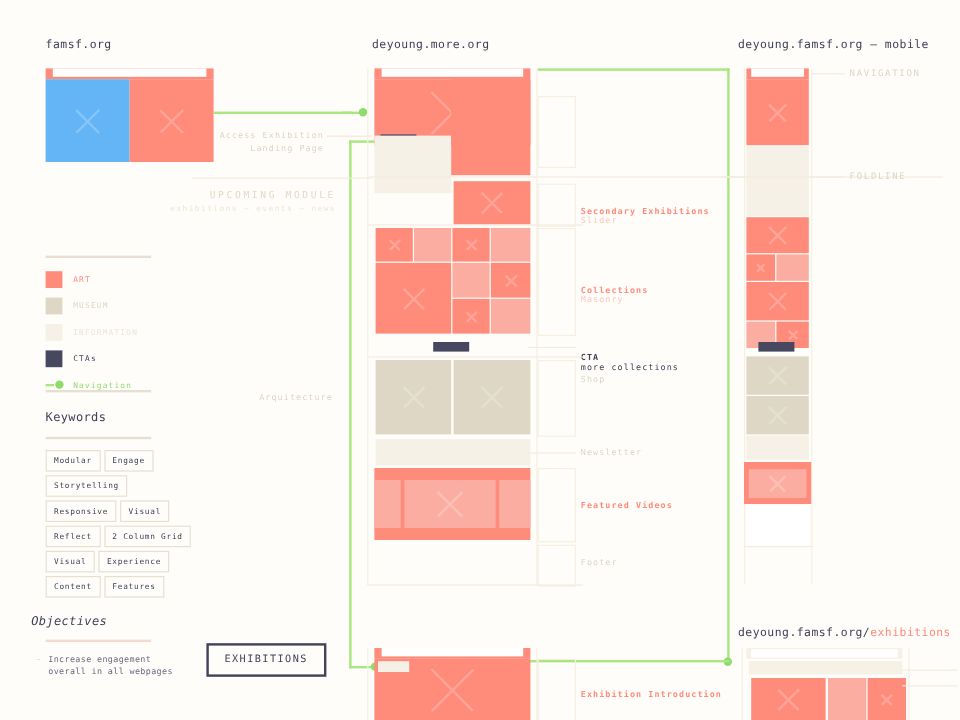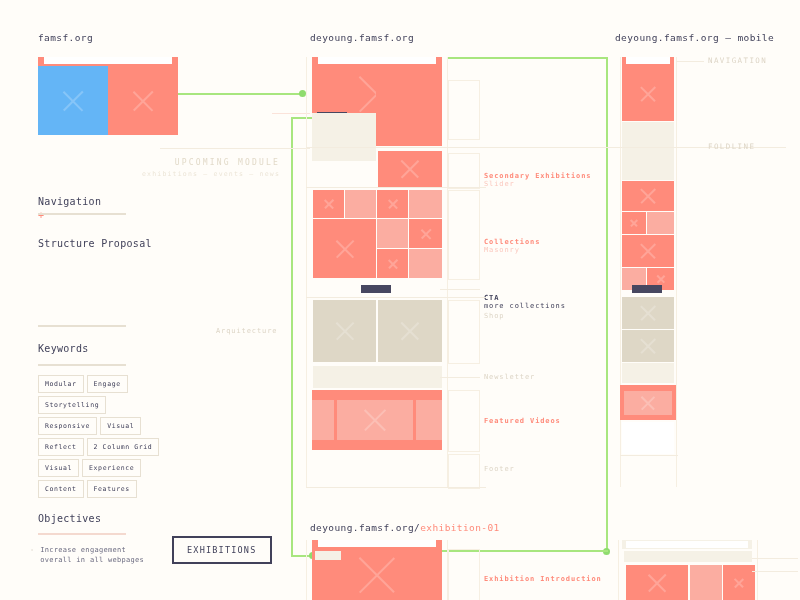--- a/index.html
+++ b/index.html
@@ -172,7 +172,7 @@
 
   <div class="abs anno faint" style="left:216px;top:327px;">Arquitecture</div>
 
-  <div class="abs url" style="left:310px;top:32px;">deyoung.famsf.org</div>
+  <div class="abs url" style="left:310px;top:32px;">deyoung.more.org</div>
 
   <div class="abs vhair" style="left:306px;top:57px;height:430px;"></div>
   <div class="abs vhair" style="left:447px;top:57px;height:430px;"></div>

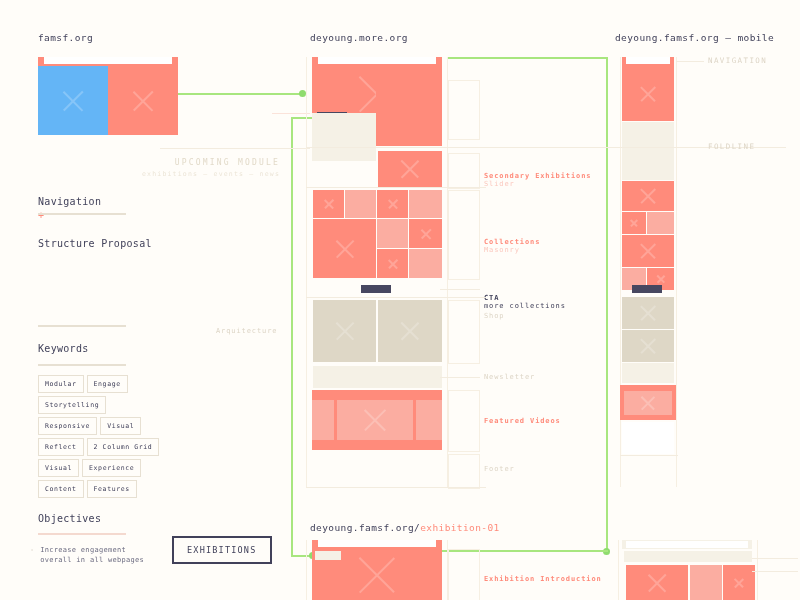--- a/index.html
+++ b/index.html
@@ -164,6 +164,8 @@
     <div class="cta-box">EXHIBITIONS</div>
   </div>
 
+  <div class="abs anno faint ar" style="left:160px;top:108px;width:110px;line-height:11px;">Access Exhibition
+Landing Page</div>
   <div class="abs pinkhair" style="left:272px;top:113px;width:38px;"></div>
 
   <div class="abs hair" style="left:160px;top:148px;width:150px;"></div>

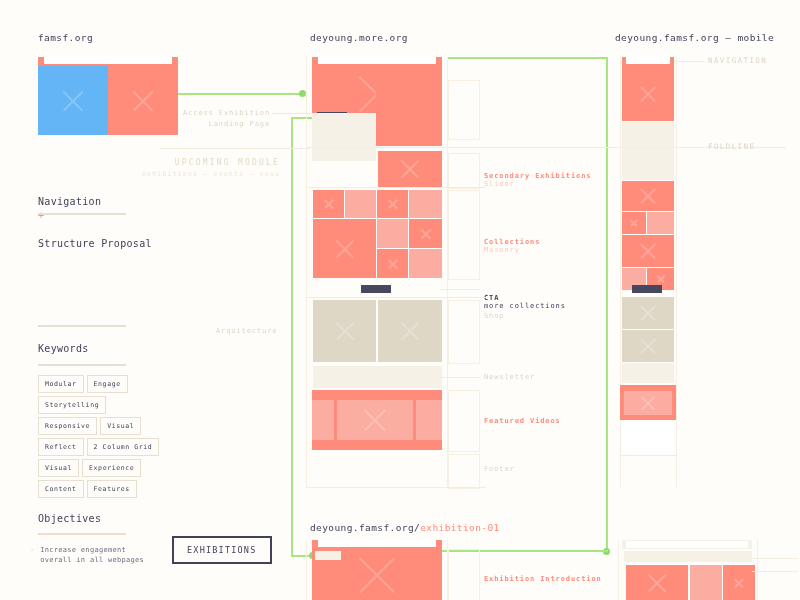--- a/index.html
+++ b/index.html
@@ -123,11 +123,6 @@
     <div class="xmark"></div>
   </div>
 
-  <div class="abs hdr" style="left:38px;top:181px;width:150px;">
-    <span>Navigation</span>
-    <span class="plus">+</span><br>
-    <span>Structure Proposal</span>
-  </div>
   <div class="abs rule" style="left:38px;top:213px;width:88px;"></div>
 
 

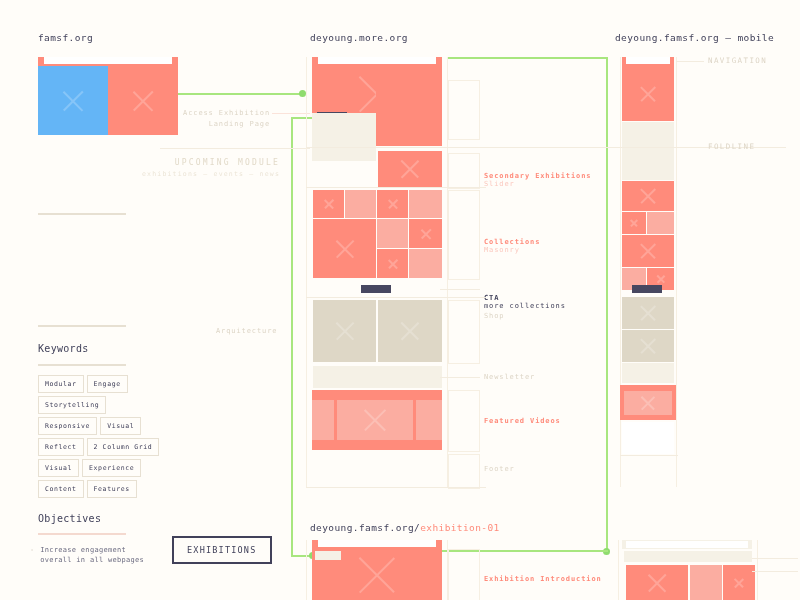--- a/index.html
+++ b/index.html
@@ -125,6 +125,31 @@
 
   <div class="abs rule" style="left:38px;top:213px;width:88px;"></div>
 
+  <div class="abs" style="left:38px;top:226px;">
+    <div class="legend-row">
+      <div class="sw" style="background:#ff8b7b;"></div>
+      <div class="legend-lbl" style="color:#ff8b7b;">ART</div>
+    </div>
+    <div class="legend-row">
+      <div class="sw" style="background:#ded7c6;"></div>
+      <div class="legend-lbl" style="color:#ded7c6;">MUSEUM</div>
+    </div>
+    <div class="legend-row">
+      <div class="sw" style="background:#f5f1e6;"></div>
+      <div class="legend-lbl" style="color:#ece5d7;">INFORMATION</div>
+    </div>
+    <div class="legend-row">
+      <div class="sw" style="background:#474760;"></div>
+      <div class="legend-lbl" style="color:#41415a;">CTAs</div>
+    </div>
+    <div class="legend-row" style="margin-top:5px;">
+      <div class="sw" style="position:relative;background:none;">
+        <div style="position:absolute;left:0;top:6px;width:7px;height:2px;background:#a8e67f;"></div>
+        <div style="position:absolute;left:8px;top:3px;width:7px;height:7px;border-radius:50%;background:#8fdc6e;"></div>
+      </div>
+      <div class="legend-lbl" style="color:#8fdc6e;">Navigation</div>
+    </div>
+  </div>
 
   <div class="abs rule" style="left:38px;top:325px;width:88px;"></div>
   <div class="abs sec-title" style="left:38px;top:343px;">Keywords</div>

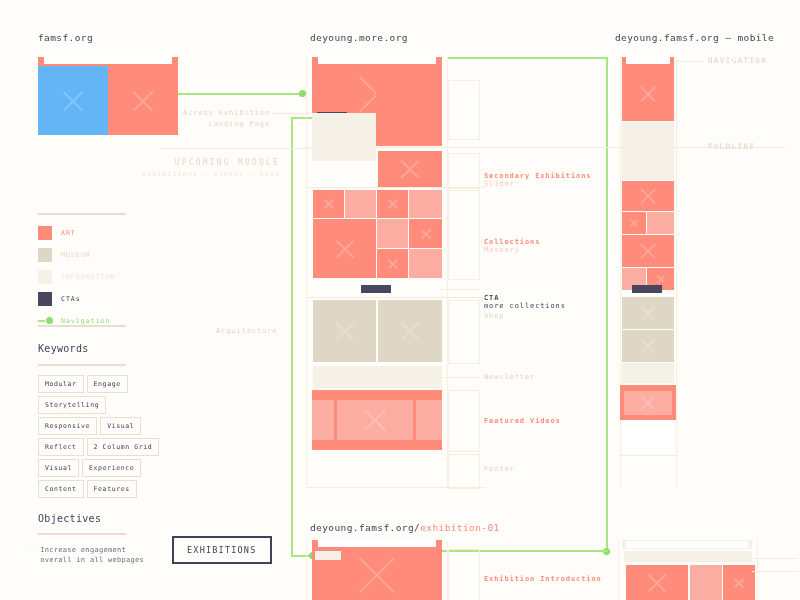--- a/index.html
+++ b/index.html
@@ -169,7 +169,7 @@
     <div class="tag">Features</div>
   </div>
 
-  <div class="abs sec-title" style="left:38px;top:513px;">Objectives</div>
+  <div class="abs sec-title" style="left:26px;top:513px;font-style:italic;">Objectives</div>
   <div class="abs rule pink" style="left:38px;top:533px;width:88px;"></div>
 
   <div class="abs" style="left:30px;top:545px;width:150px;">

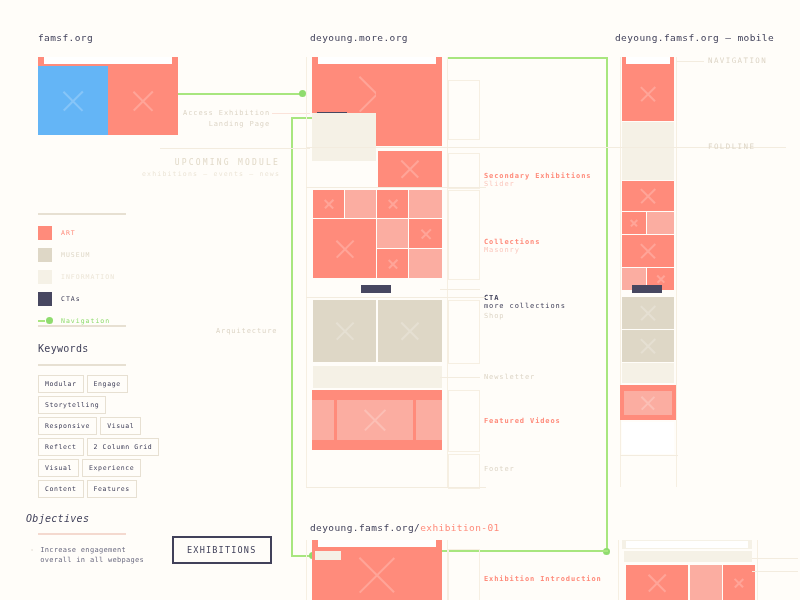--- a/index.html
+++ b/index.html
@@ -329,9 +329,6 @@
   <div class="blk white" style="left:622px;top:422px;width:52px;height:32px;"></div>
   <div class="abs hair" style="left:620px;top:455px;width:58px;"></div>
 
-  <div class="abs url" style="left:310px;top:522px;">
-    <span>deyoung.famsf.org/</span><span class="slug">exhibition-01</span>
-  </div>
   <div class="abs vhair" style="left:306px;top:540px;height:60px;"></div>
   <div class="abs vhair" style="left:447px;top:540px;height:60px;"></div>
   <div class="blk art" style="left:312px;top:540px;width:130px;height:9px;"></div>

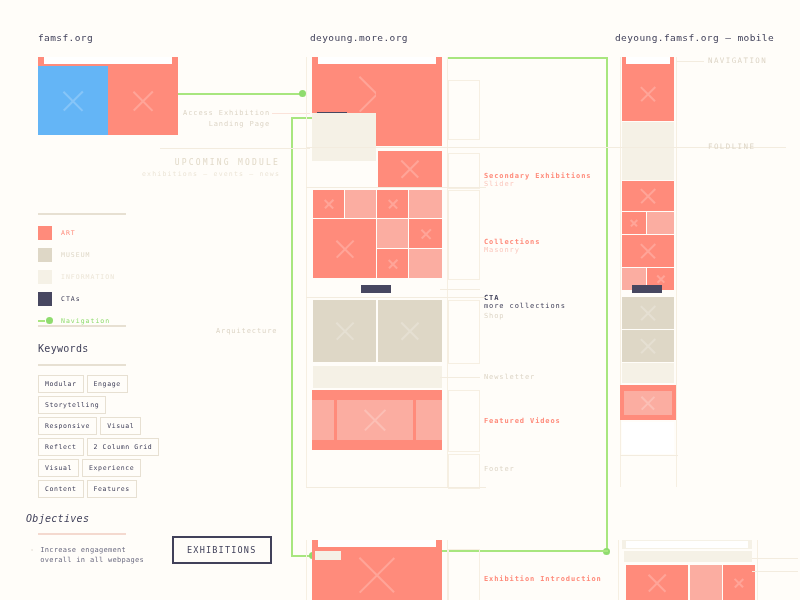--- a/index.html
+++ b/index.html
@@ -340,6 +340,9 @@
   <div class="guide" style="left:448px;top:549px;width:30px;height:51px;"></div>
   <div class="abs anno pinkbold" style="left:484px;top:575px;">Exhibition Introduction</div>
 
+  <div class="abs url" style="left:615px;top:522px;">
+    <span>deyoung.famsf.org/</span><span class="slug">exhibitions</span>
+  </div>
   <div class="abs vhair" style="left:618px;top:540px;height:60px;"></div>
   <div class="abs vhair" style="left:757px;top:540px;height:60px;"></div>
   <div class="blk info" style="left:622px;top:540px;width:130px;height:9px;"></div>

